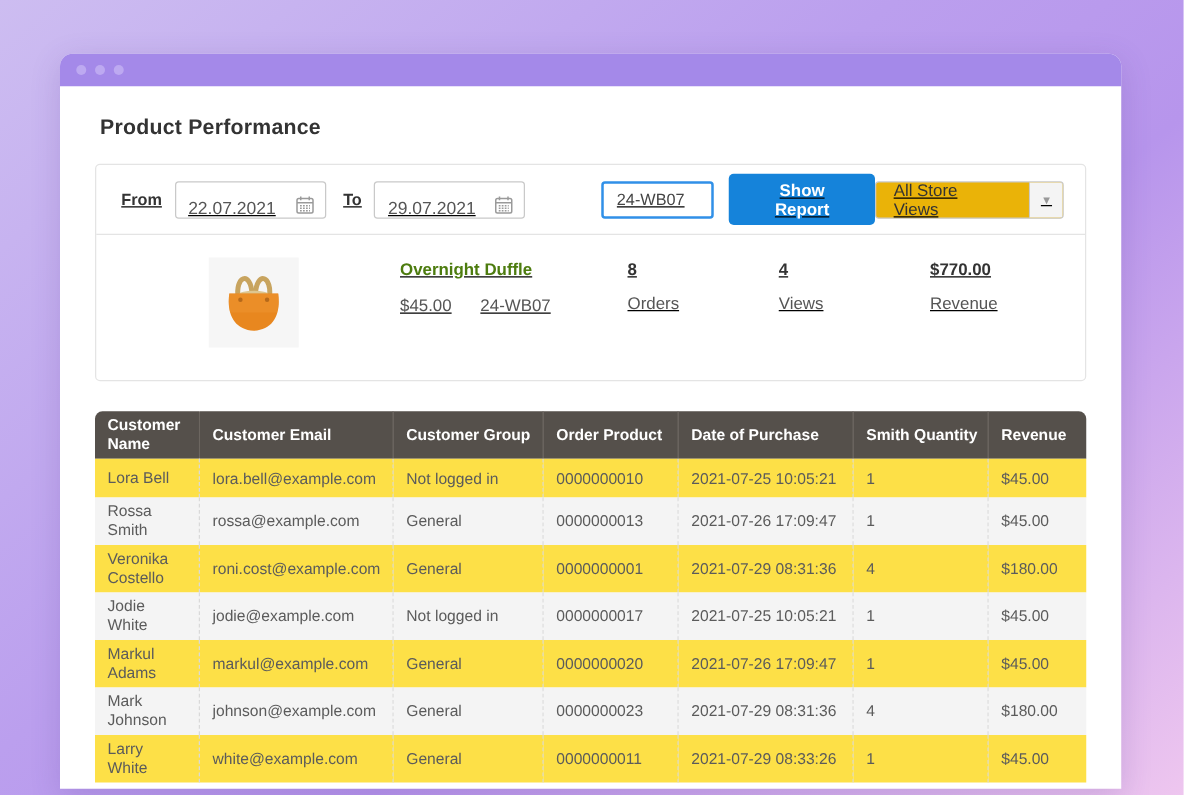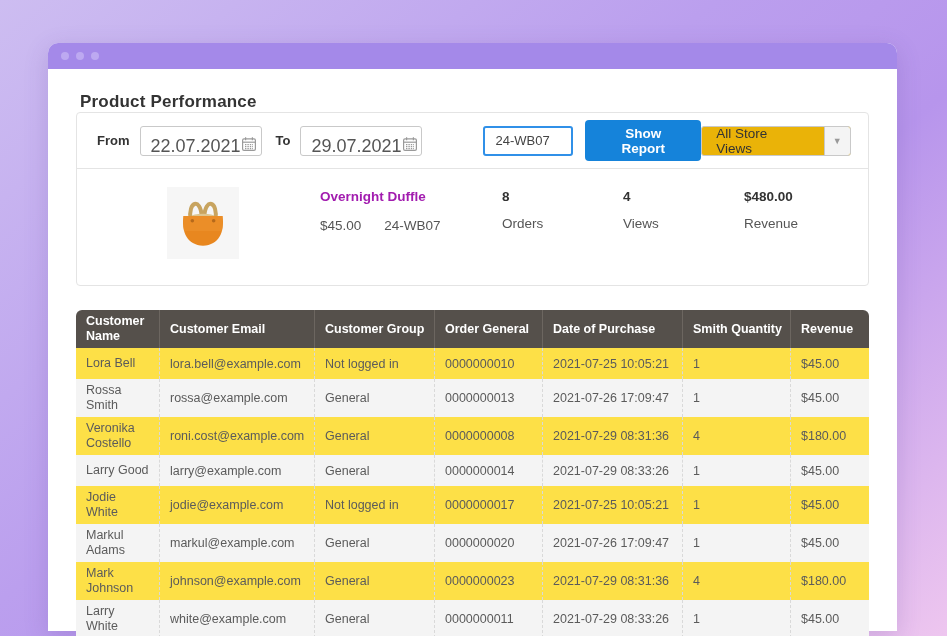--- a/index.html
+++ b/index.html
@@ -37,9 +37,11 @@
   }
   
   .card {
+    margin-top: 19px;
     border: 1px solid #e4e4e4;
     border-radius: 4px;
     background: #fff;
+    text-decoration: underline;
   }
   .filter-row {
     display: flex; align-items: center;

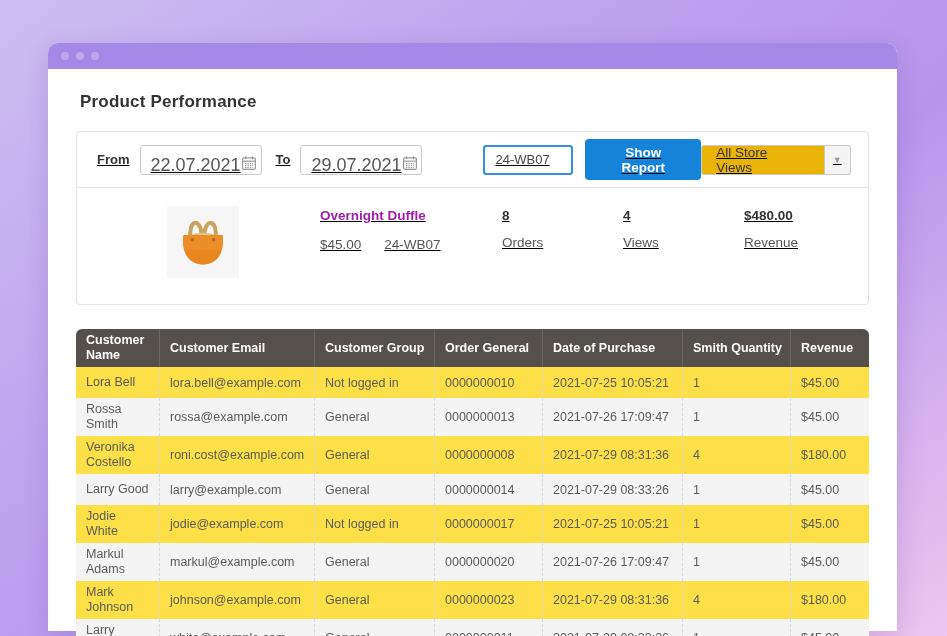--- a/index.html
+++ b/index.html
@@ -54,7 +54,7 @@
     width: 122px; height: 30px;
     border: 1px solid #c9c9c9; border-radius: 3px;
     padding: 12px 8px 0 10px;
-    font-size: 18px; color: #555; background: #fff;
+    font-size: 14px; color: #555; background: #fff;
     margin-right: 14px;
     cursor: pointer;
   }

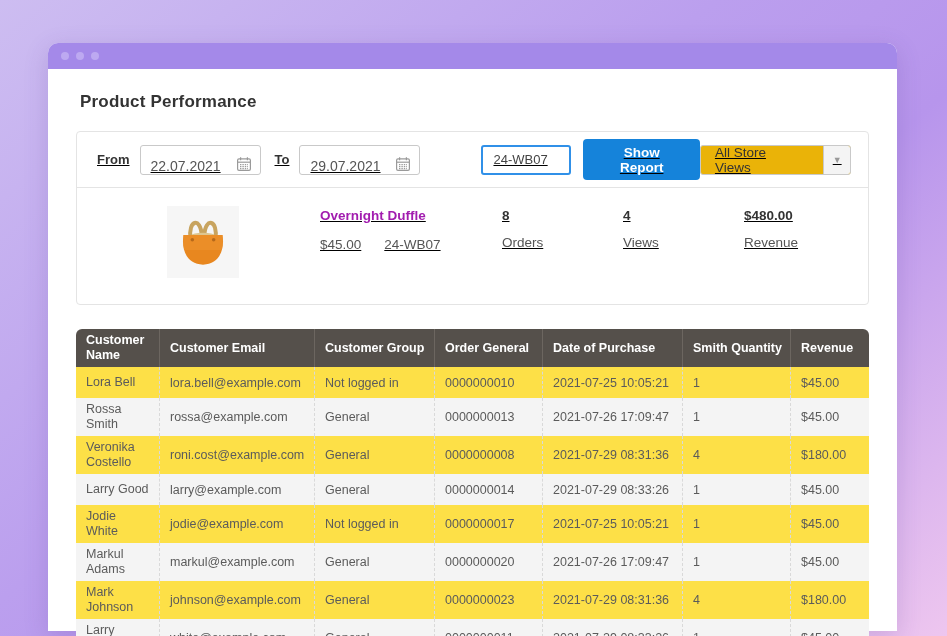--- a/index.html
+++ b/index.html
@@ -109,7 +109,7 @@
     flex: none;
   }
   .product-info { margin-left: 81px; padding-top: 2px; width: 182px; flex: none; }
-  .product-name { font-weight: 700; font-size: 13.5px; color: #a21caf; }
+  .product-name { font-weight: 700; font-size: 13.5px; color: #4d7c0f; }
   .product-price-row { margin-top: 14px; font-size: 13.5px; color: #555; display: flex; gap: 23px; }
   .metric { width: 121px; padding-top: 2px; flex: none; }
   .metric-value { font-weight: 700; font-size: 13.5px; color: #333; }

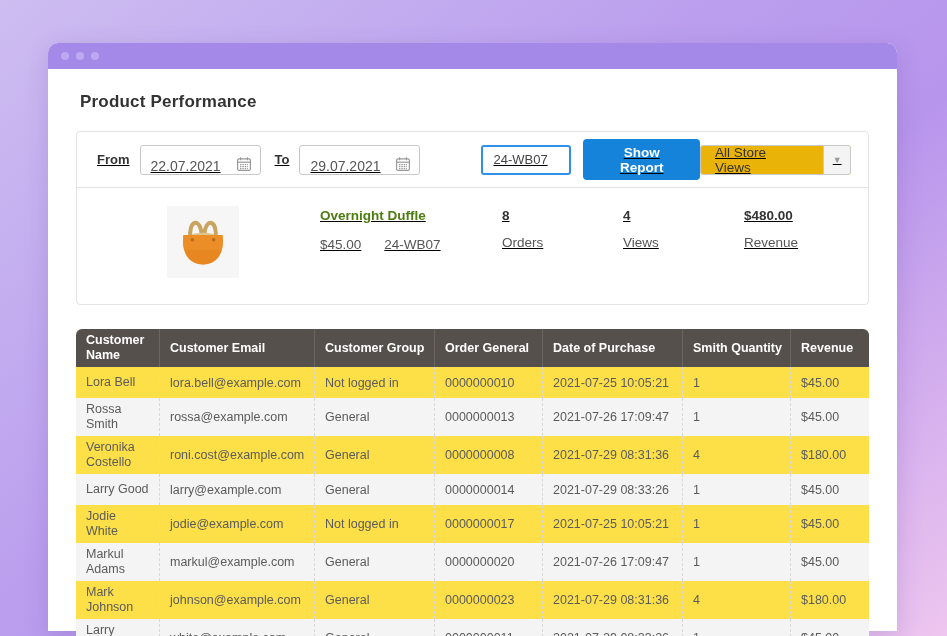--- a/index.html
+++ b/index.html
@@ -236,7 +236,7 @@
             <div class="metric-label">Views</div>
           </div>
           <div class="metric">
-            <div class="metric-value">$480.00</div>
+            <div class="metric-value">$770.00</div>
             <div class="metric-label">Revenue</div>
           </div>
         </div>

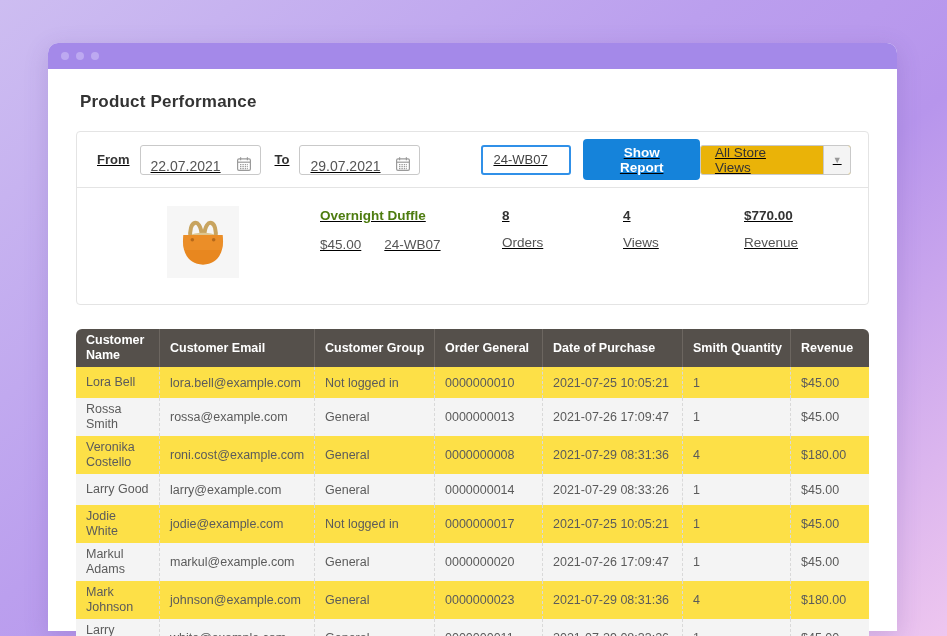--- a/index.html
+++ b/index.html
@@ -257,7 +257,7 @@
               <th>Customer Name</th>
               <th>Customer Email</th>
               <th>Customer Group</th>
-              <th>Order General</th>
+              <th>Order Product</th>
               <th>Date of Purchase</th>
               <th>Smith Quantity</th>
               <th>Revenue</th>

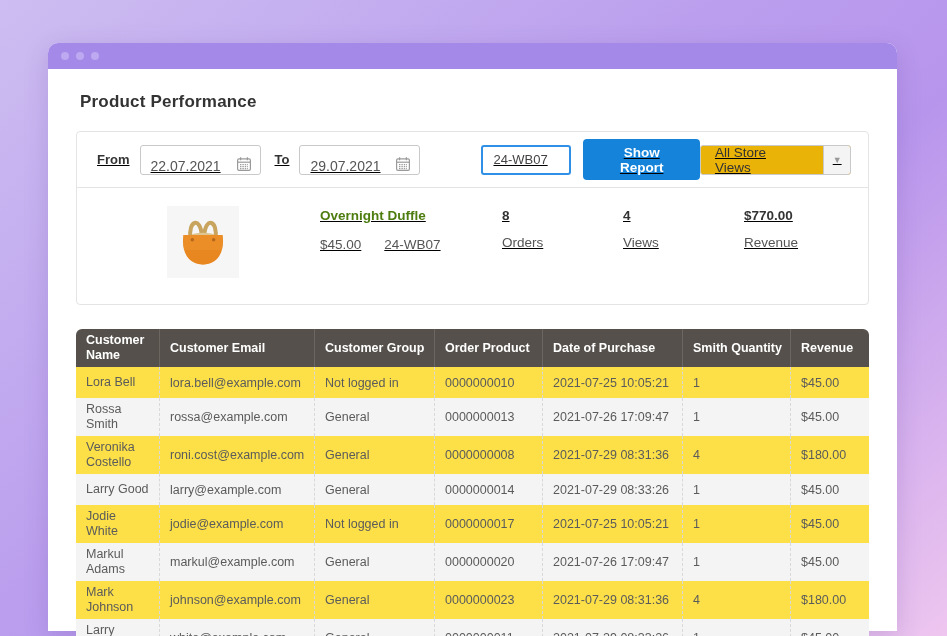--- a/index.html
+++ b/index.html
@@ -286,7 +286,7 @@
               <td>Veronika Costello</td>
               <td>roni.cost@example.com</td>
               <td>General</td>
-              <td>0000000008</td>
+              <td>0000000001</td>
               <td>2021-07-29 08:31:36</td>
               <td>4</td>
               <td>$180.00</td>

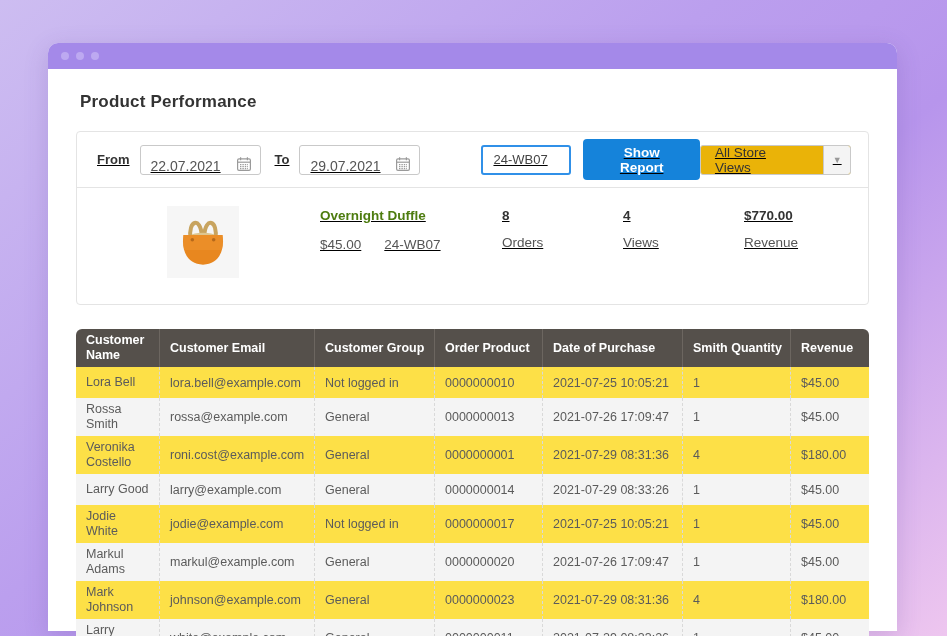--- a/index.html
+++ b/index.html
@@ -292,15 +292,6 @@
               <td>$180.00</td>
             </tr>
             <tr>
-              <td>Larry Good</td>
-              <td>larry@example.com</td>
-              <td>General</td>
-              <td>0000000014</td>
-              <td>2021-07-29 08:33:26</td>
-              <td>1</td>
-              <td>$45.00</td>
-            </tr>
-            <tr>
               <td>Jodie White</td>
               <td>jodie@example.com</td>
               <td>Not logged in</td>

